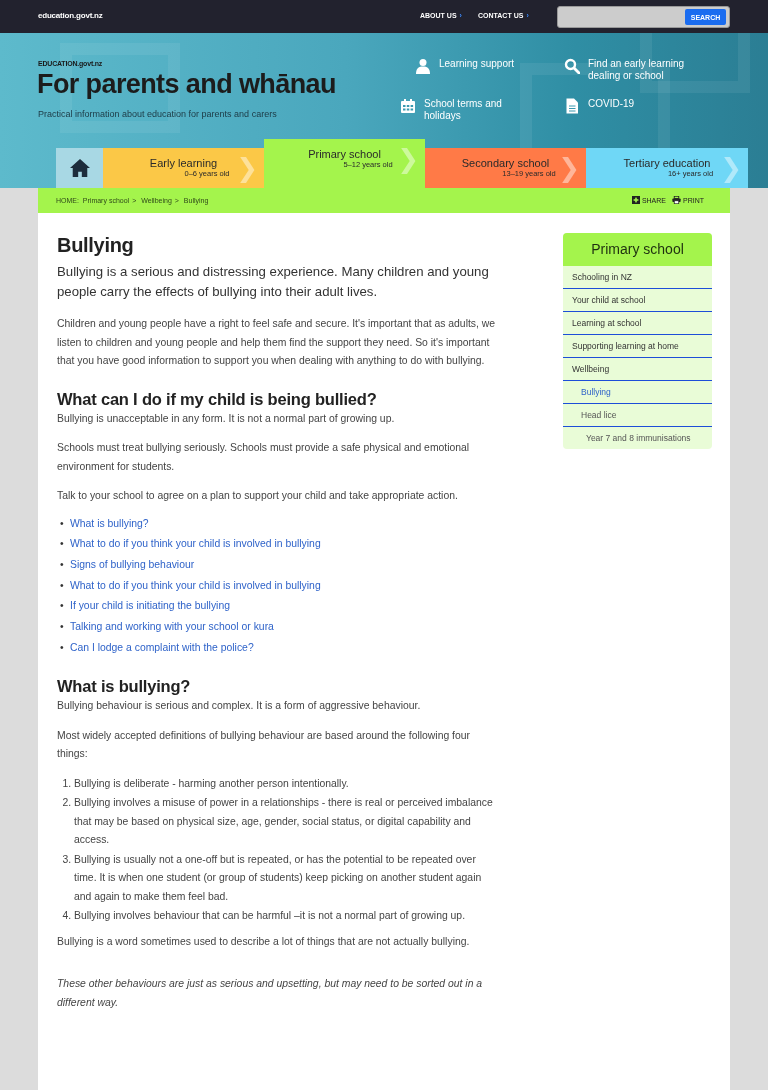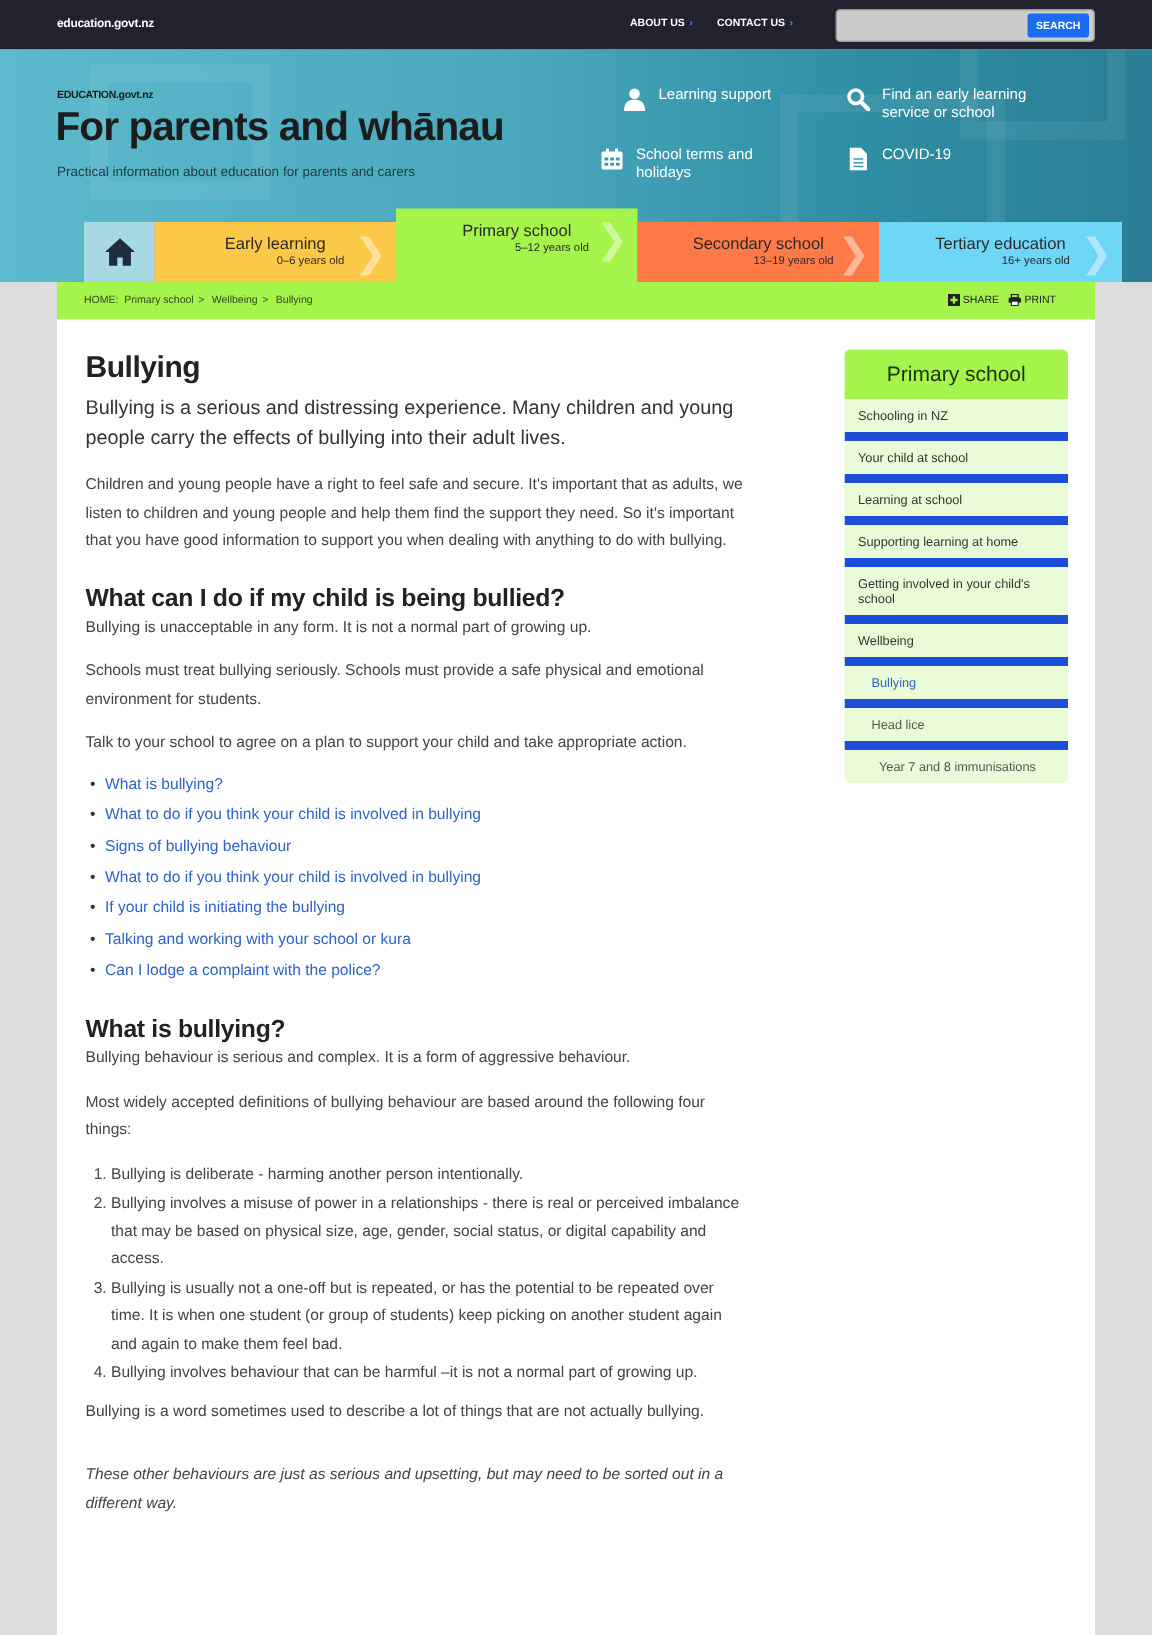--- a/index.html
+++ b/index.html
@@ -106,7 +106,7 @@
         <circle cx="6.5" cy="6.5" r="4.5" stroke="#fff" stroke-width="2.4" fill="none"></circle>
         <line x1="10" y1="10" x2="15" y2="15" stroke="#fff" stroke-width="2.8" stroke-linecap="round"></line>
       </svg>
-    <span>Find an early learning service or school</span>
+    <span>Find an early learning dealing or school</span>
   </a>
   <a class="qlink" style="left:400px;top:65px;width:140px;">
     <svg class="ic" viewBox="0 0 16 16">

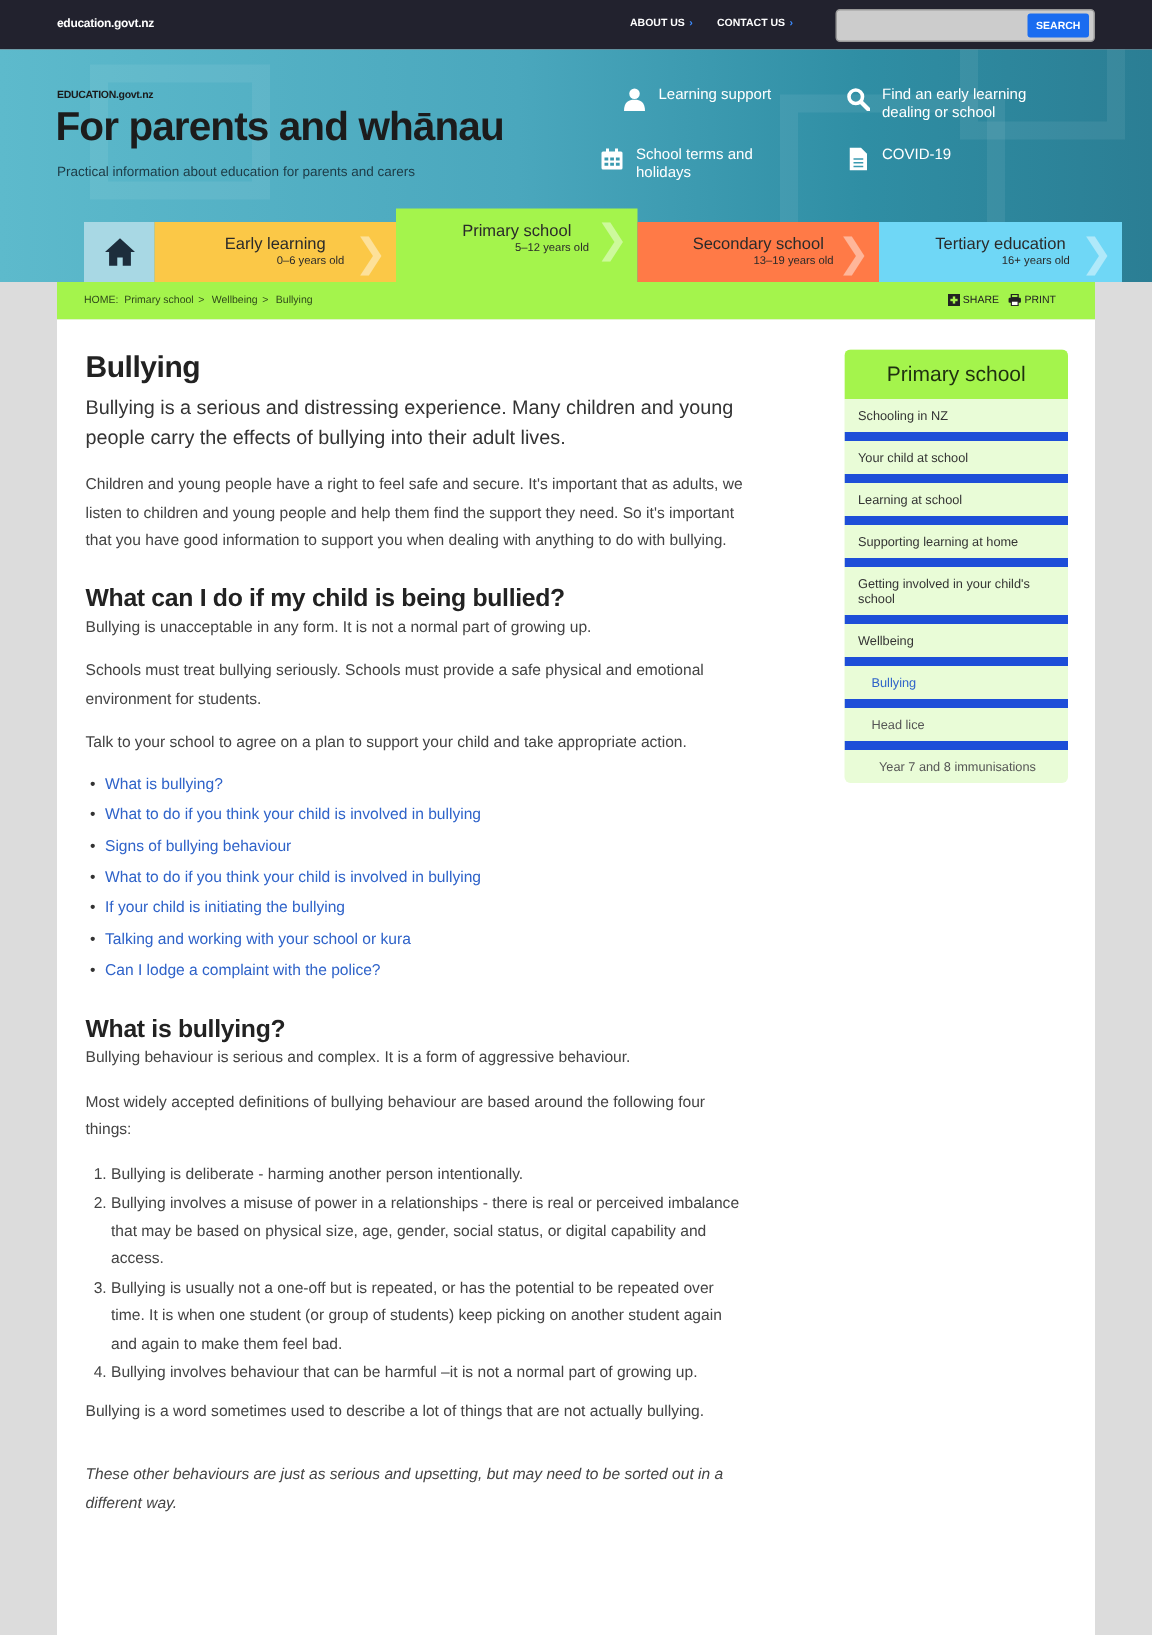--- a/index.html
+++ b/index.html
@@ -64,7 +64,7 @@
   
   .sidenav { position: absolute; left: 525px; top: 20px; width: 149px; background: #e9fcd7; border-radius: 4px; overflow: hidden; }
   .sidenav .head { background: #a4f44c; height: 33px; text-align: center; font-size: 14px; line-height: 33px; color: #1f3010; }
-  .sidenav .item { font-size: 8.5px; color: #333; padding: 6px 9px; border-bottom: 6px solid #1d4ed8; line-height: 10px; display: block; text-decoration: none; }
+  .sidenav .item { font-size: 8.5px; color: #333; padding: 6px 9px; border-bottom: 1px solid #1d4ed8; line-height: 10px; display: block; text-decoration: none; }
   .sidenav .item.sub { padding-left: 18px; color: #555; }
   .sidenav .item.active { color: #2f63c9; }
   .sidenav .item:last-child { border-bottom: none; padding-left: 23px; }

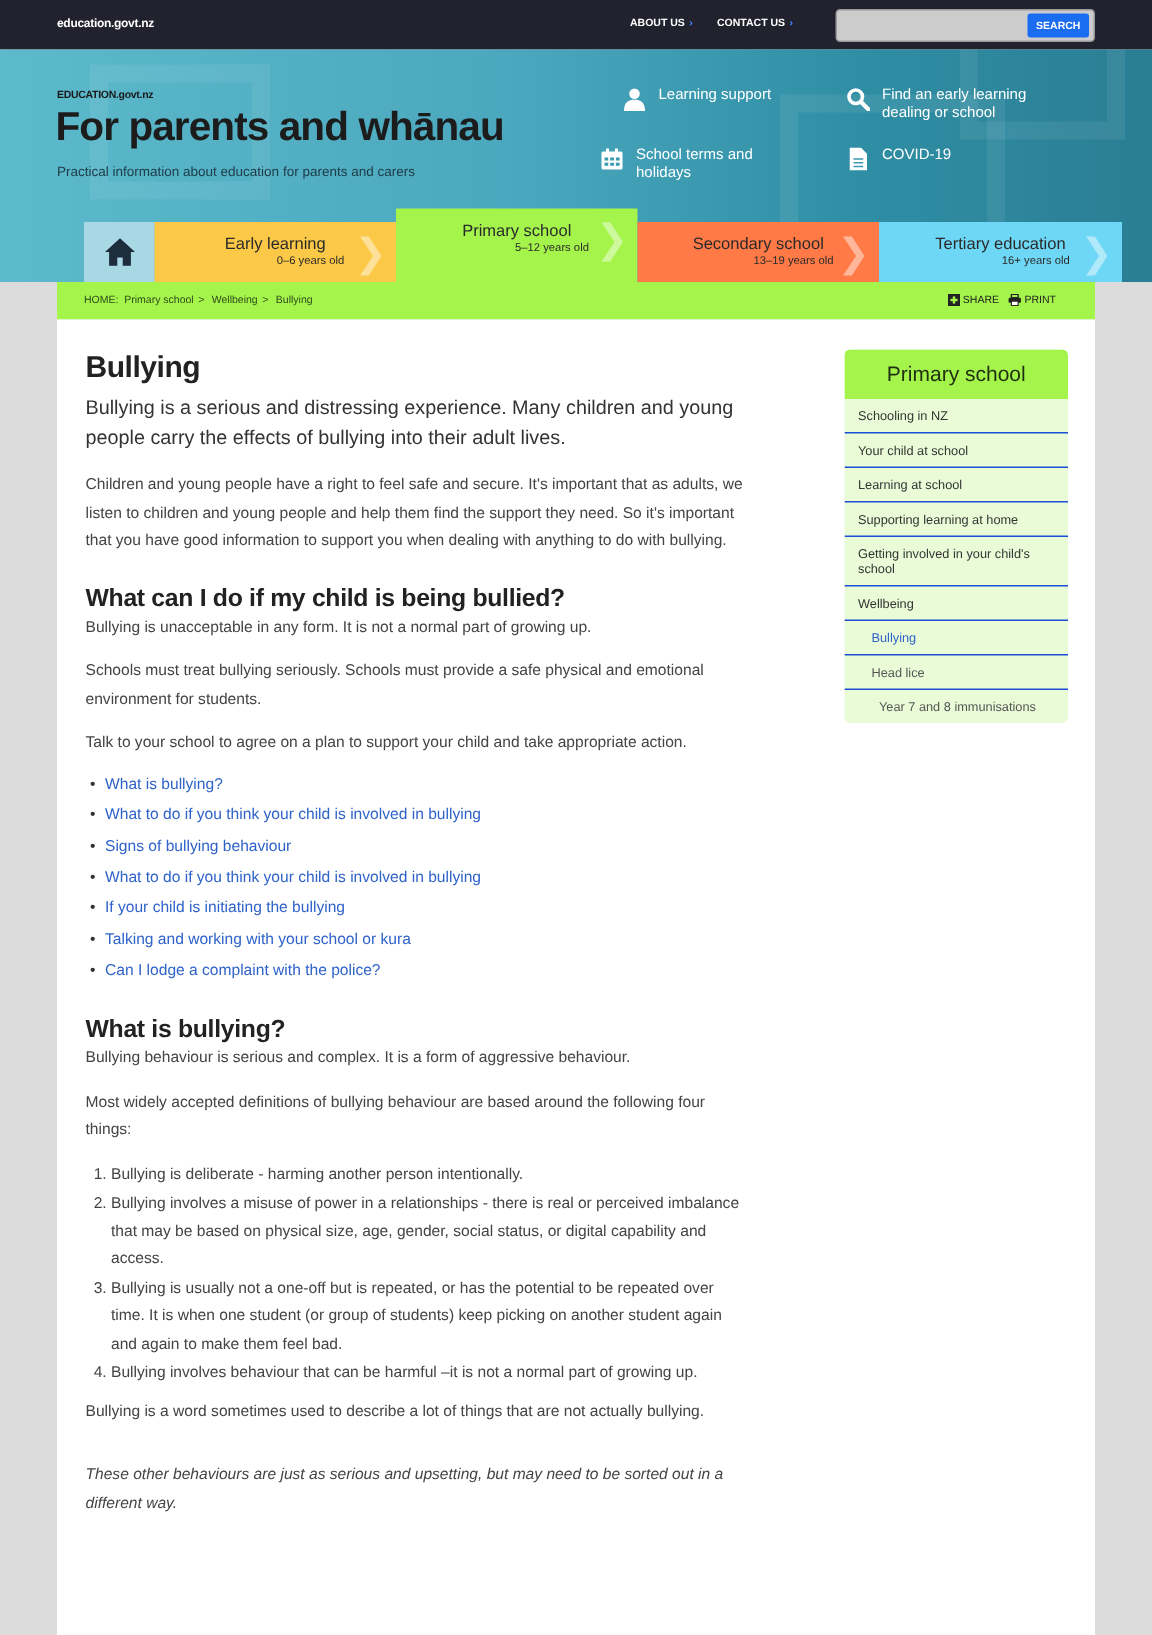--- a/index.html
+++ b/index.html
@@ -231,7 +231,6 @@
     <a class="item">Your child at school</a>
     <a class="item">Learning at school</a>
     <a class="item">Supporting learning at home</a>
-    <a class="item">Getting involved in your child's school</a>
     <a class="item">Wellbeing</a>
     <a class="item sub active">Bullying</a>
     <a class="item sub">Head lice</a>

